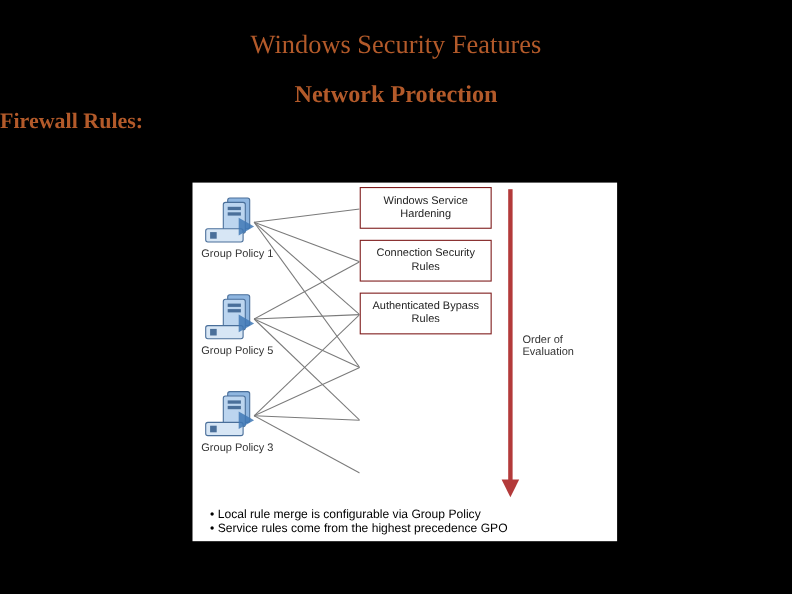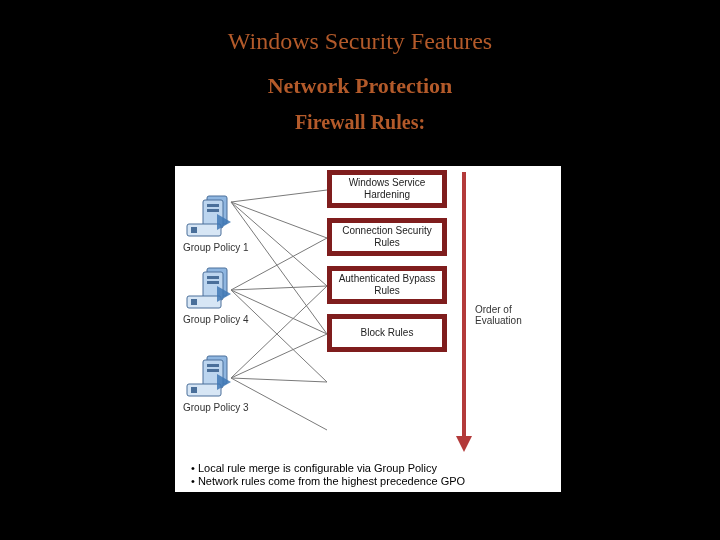--- a/index.html
+++ b/index.html
@@ -33,8 +33,7 @@
     color: #b35a2a;
     font-size: 20px;
     font-weight: bold;
-    text-align: center;
-    margin-top: 12px;
+    margin-top: 0;
   }
   .diagram {
     position: absolute;

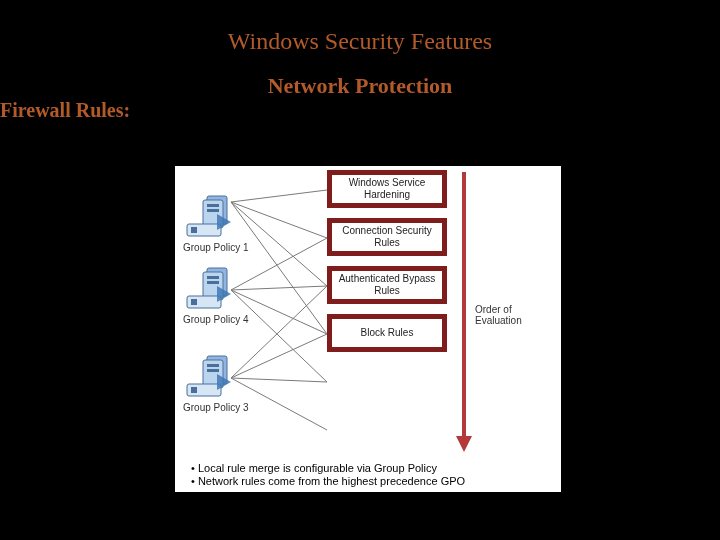--- a/index.html
+++ b/index.html
@@ -64,7 +64,7 @@
     width: 120px;
   }
   .rule-box {
-    border: 5px solid #7f1d1d;
+    border: 1px solid #7f1d1d;
     text-align: center;
     font-family: Arial, sans-serif;
     font-size: 10px;

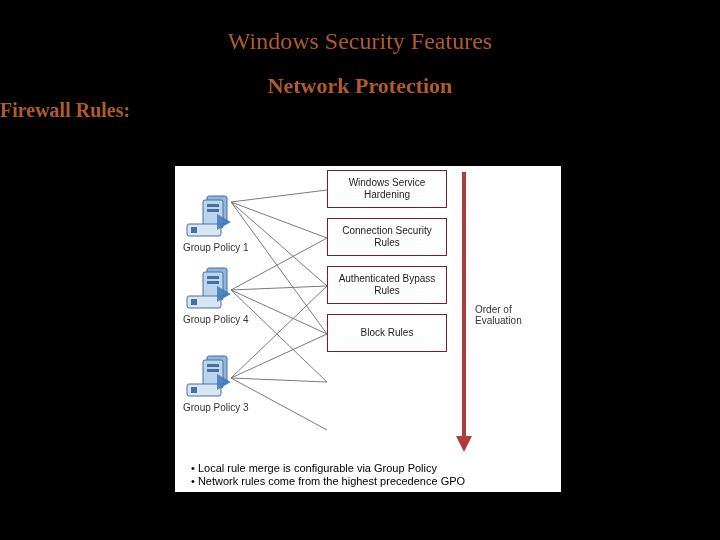--- a/index.html
+++ b/index.html
@@ -141,7 +141,7 @@
 
   <div class="diagram">
 
-    <div class="gp" style="top:28px">
+    <div class="gp" style="top:12px">
       <svg width="56" height="46" viewBox="0 0 56 46">
         <rect x="24" y="2" width="20" height="28" rx="2" fill="#8fb6e0" stroke="#4a6f9a"></rect>
         <rect x="20" y="6" width="20" height="28" rx="2" fill="#bcd5ef" stroke="#4a6f9a"></rect>

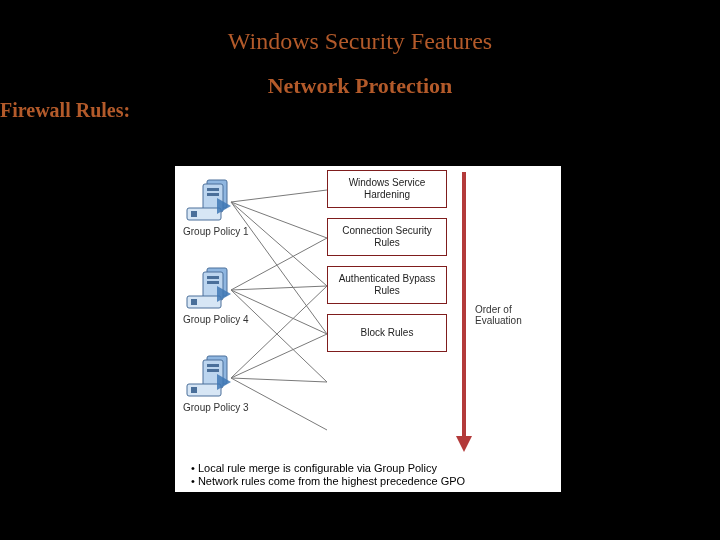--- a/index.html
+++ b/index.html
@@ -164,7 +164,7 @@
         <rect x="8" y="33" width="6" height="6" fill="#4a6f9a"></rect>
         <polygon points="34,20 48,28 34,36" fill="#3f78b5" opacity="0.85"></polygon>
       </svg>
-      <div class="gp-label">Group Policy 4</div>
+      <div class="gp-label">Group Policy 5</div>
     </div>
 
     <div class="gp" style="top:188px">

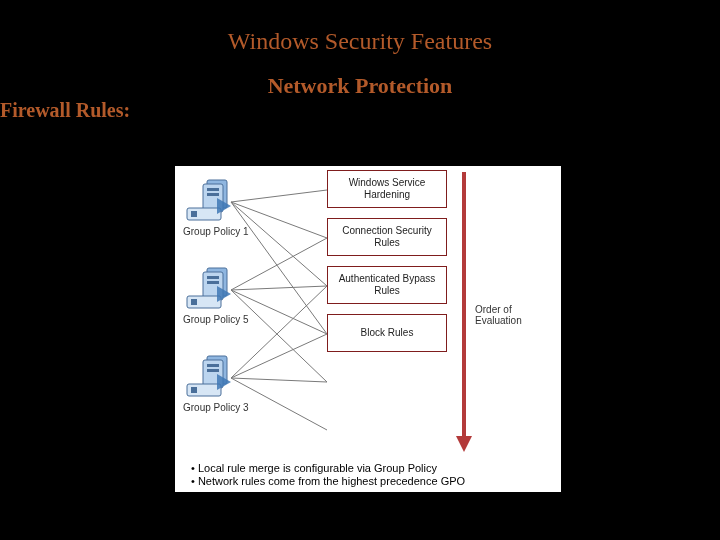--- a/index.html
+++ b/index.html
@@ -202,7 +202,6 @@
       <div class="rule-box">Windows Service Hardening</div>
       <div class="rule-box">Connection Security Rules</div>
       <div class="rule-box">Authenticated Bypass Rules</div>
-      <div class="rule-box">Block Rules</div>
     </div>
 
     <div class="eval-arrow">

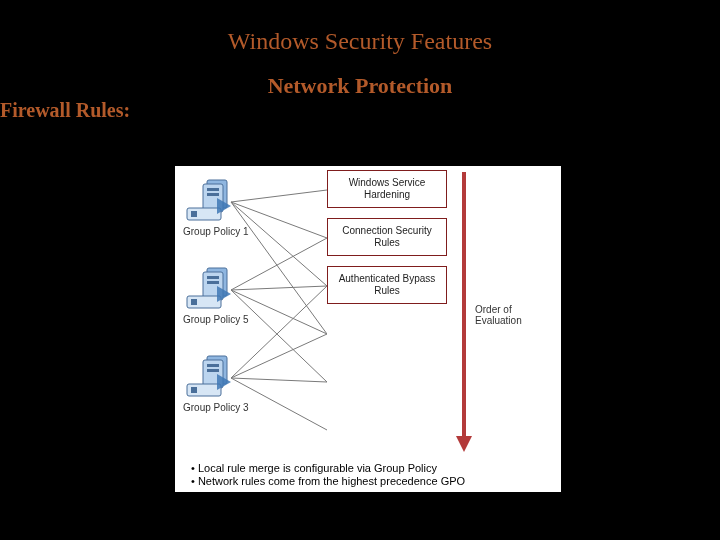--- a/index.html
+++ b/index.html
@@ -212,7 +212,7 @@
 
     <div class="bullets">
       <div class="b">Local rule merge is configurable via Group Policy</div>
-      <div class="b">Network rules come from the highest precedence GPO</div>
+      <div class="b">Service rules come from the highest precedence GPO</div>
     </div>
 
   </div>

